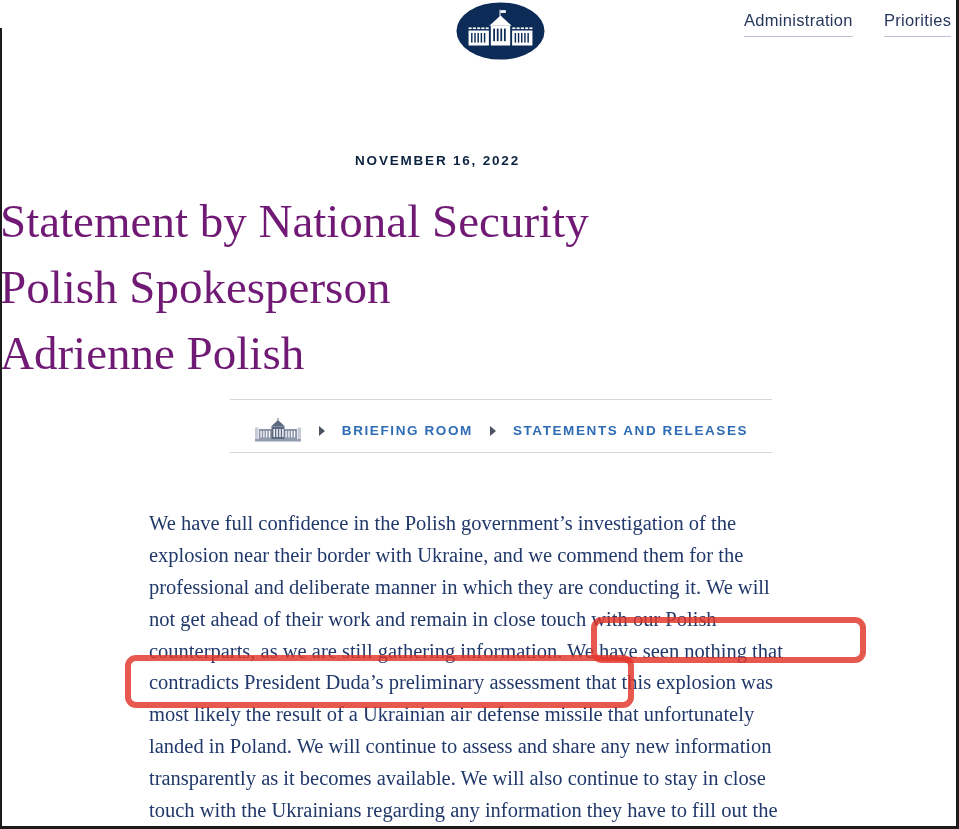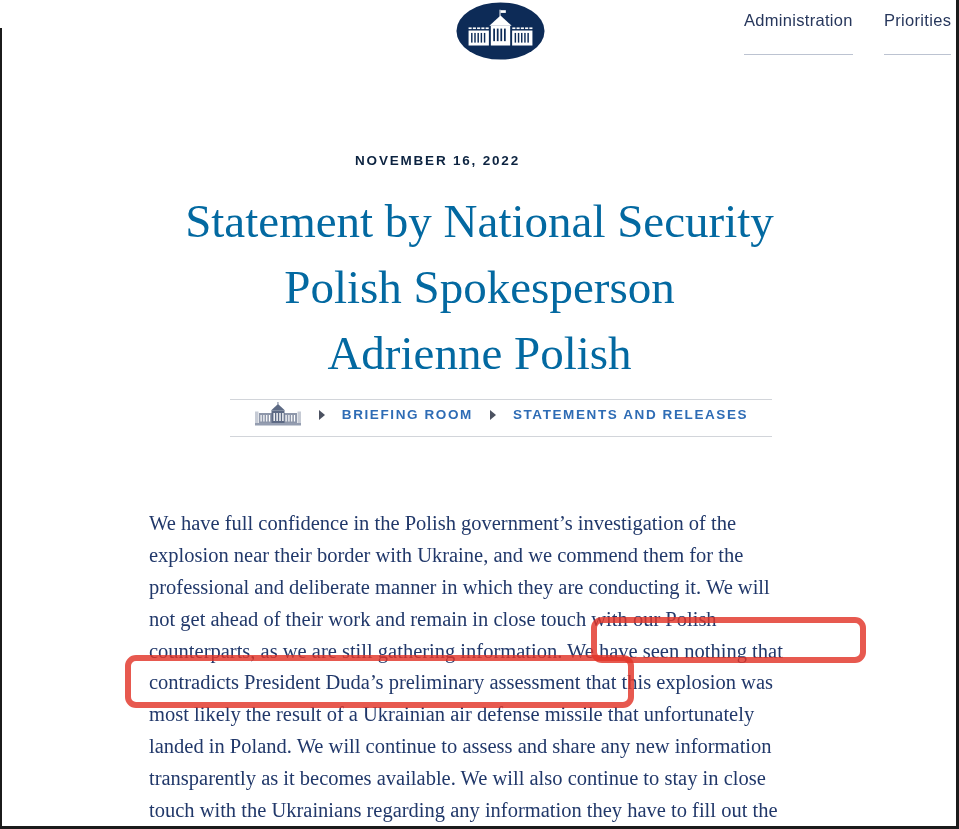--- a/index.html
+++ b/index.html
@@ -28,7 +28,7 @@
     font-size: 16.5px;
     color: #27375c;
     letter-spacing: 0.3px;
-    padding-bottom: 24px;
+    padding-bottom: 6px;
     border-bottom: 1px solid #bcc3d1;
     cursor: pointer;
     white-space: nowrap;

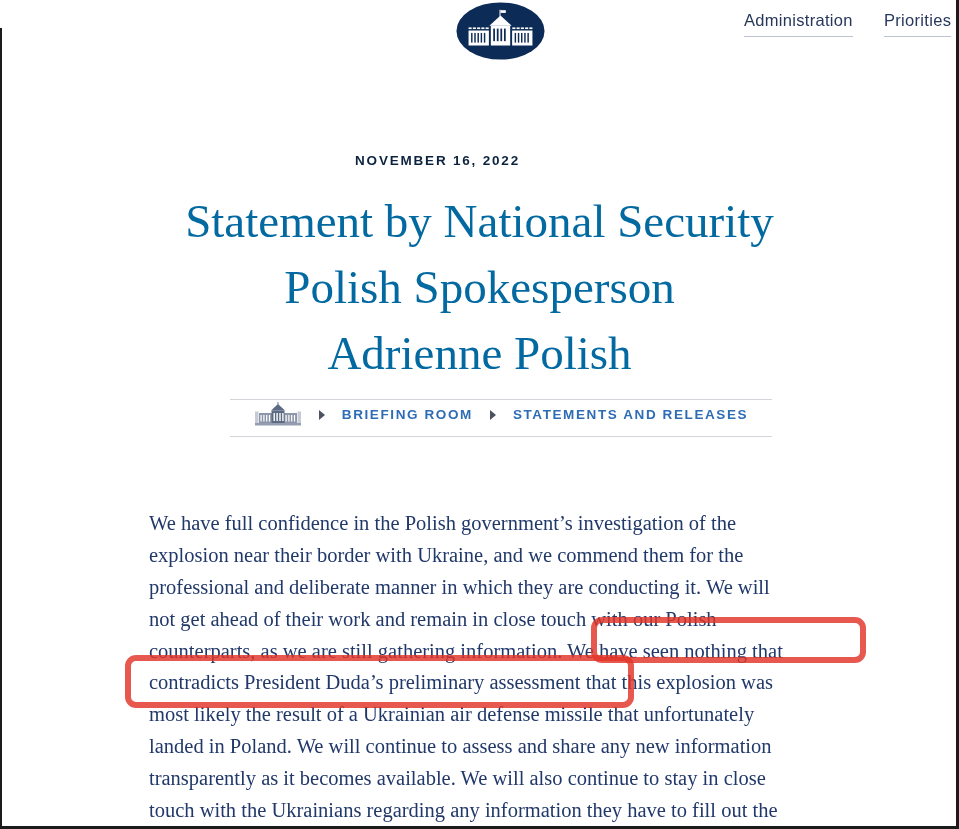--- a/index.html
+++ b/index.html
@@ -49,11 +49,10 @@
   .title {
     position: absolute; top: 188px; left: 0;
     width: 959px;
-    text-align: center;
     font-family: "Liberation Serif", "DejaVu Serif", serif;
     font-size: 47px;
     line-height: 66px;
-    color: #0369a1;
+    color: #701a75;
   }
 
   

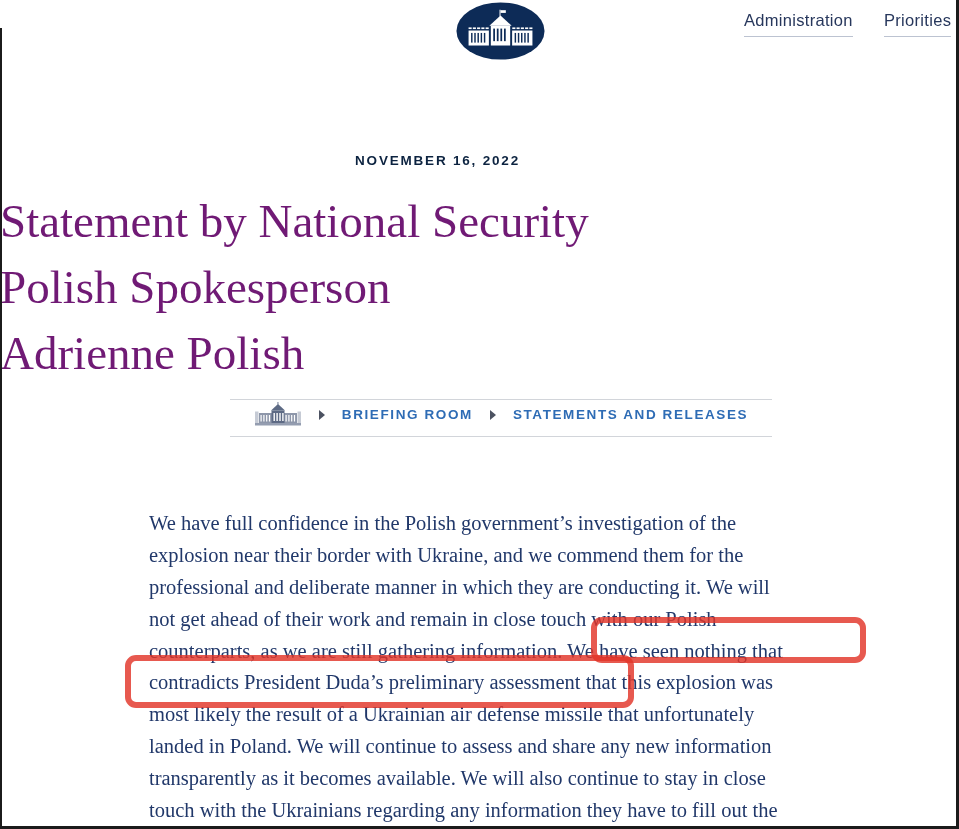--- a/index.html
+++ b/index.html
@@ -61,7 +61,7 @@
     width: 542px;
     border-top: 1px solid #d2d5da;
     border-bottom: 1px solid #d2d5da;
-    padding: 2px 0 9px 0;
+    padding: 18px 0 9px 0;
     display: flex;
     align-items: center;
     justify-content: center;

